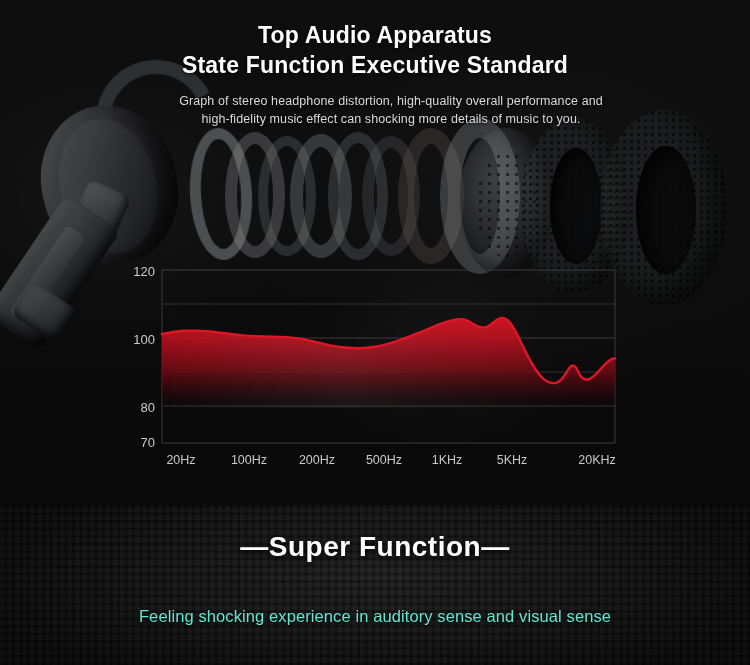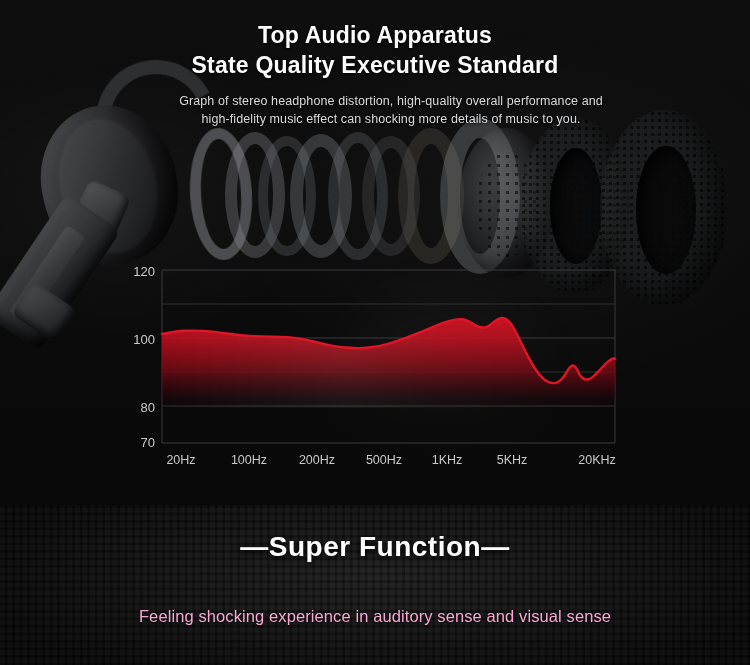--- a/index.html
+++ b/index.html
@@ -228,7 +228,7 @@
 
     <div class="head-wrap">
       <div class="h-line">Top Audio Apparatus</div>
-      <div class="h-line">State Quality Executive Standard</div>
+      <div class="h-line">State Function Executive Standard</div>
     </div>
 
     <div class="sub-wrap">

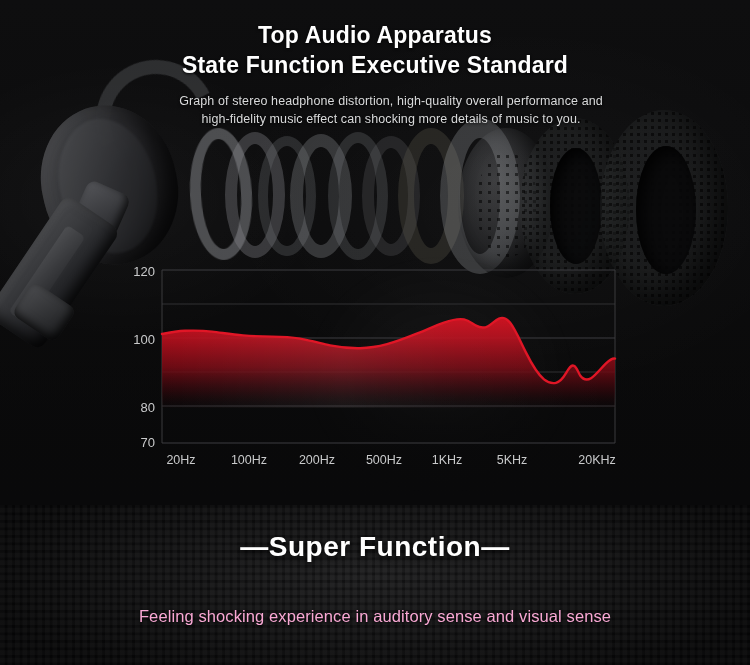--- a/index.html
+++ b/index.html
@@ -185,7 +185,7 @@
   }
   .sf-sub {
     position:absolute; left:0; top:100px; width:750px; text-align:center;
-    color:#f9a8d4; font-size:16.5px; line-height:22px; letter-spacing:0.1px;
+    color:#5eead4; font-size:16.5px; line-height:22px; letter-spacing:0.1px;
     text-shadow:0 1px 3px rgba(0,0,0,0.9);
   }
 </style>

